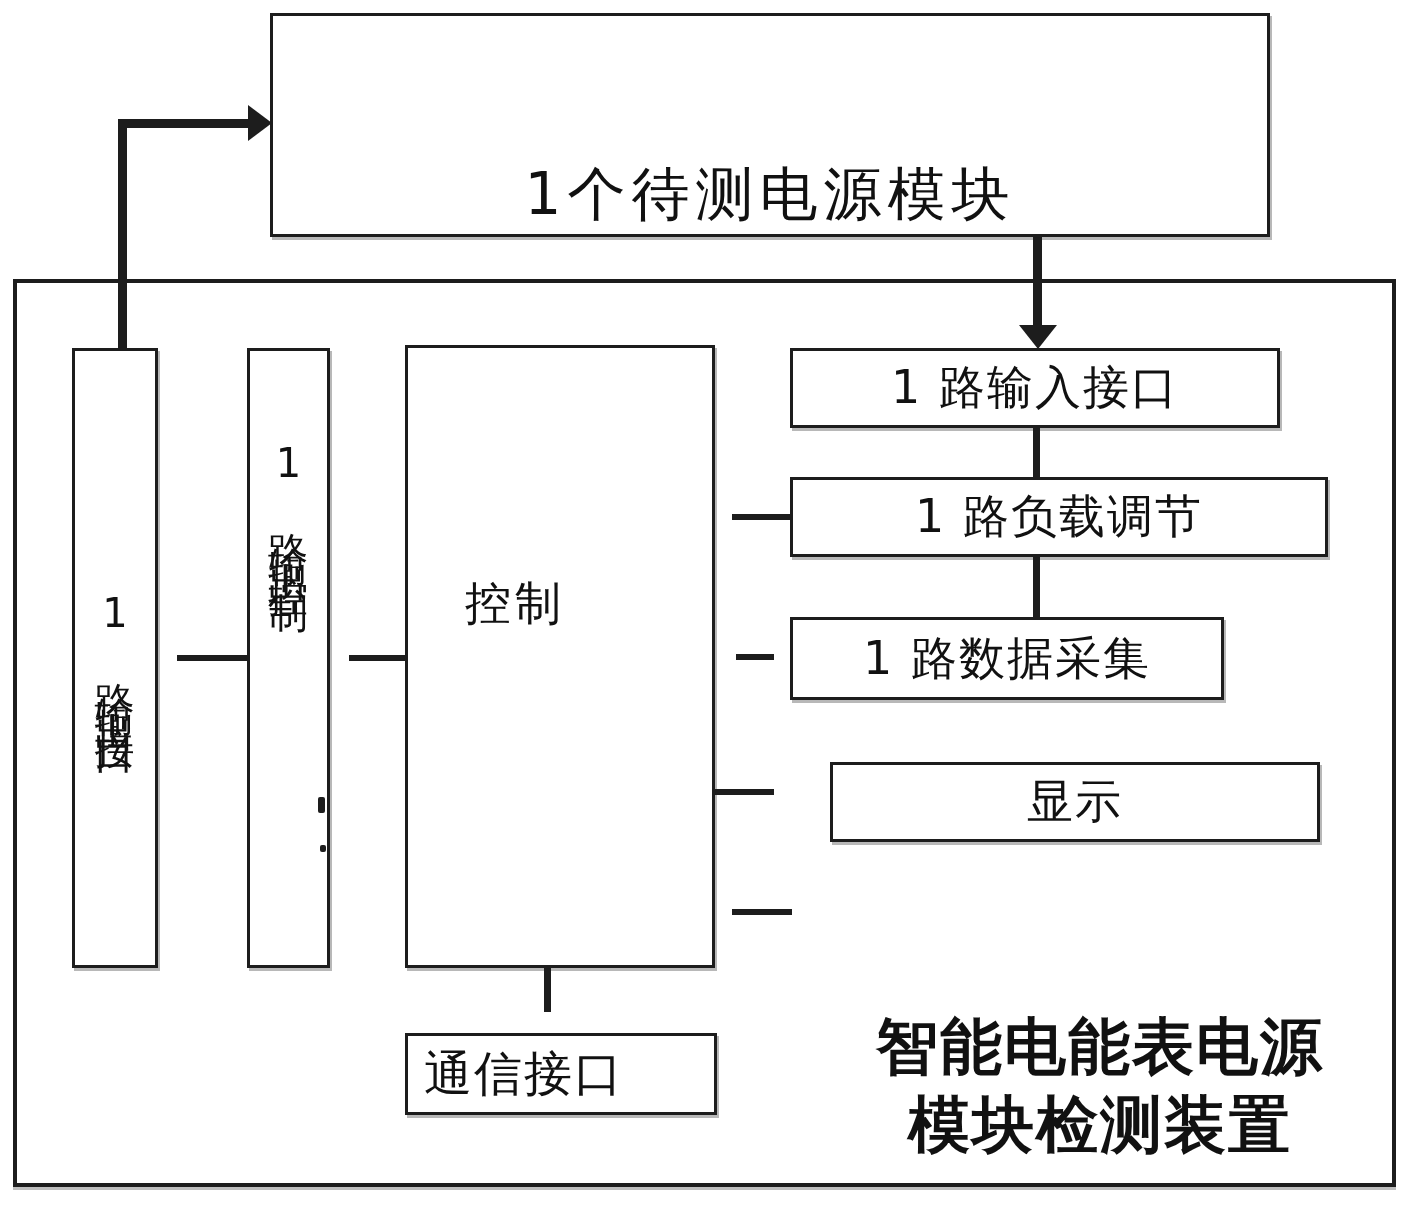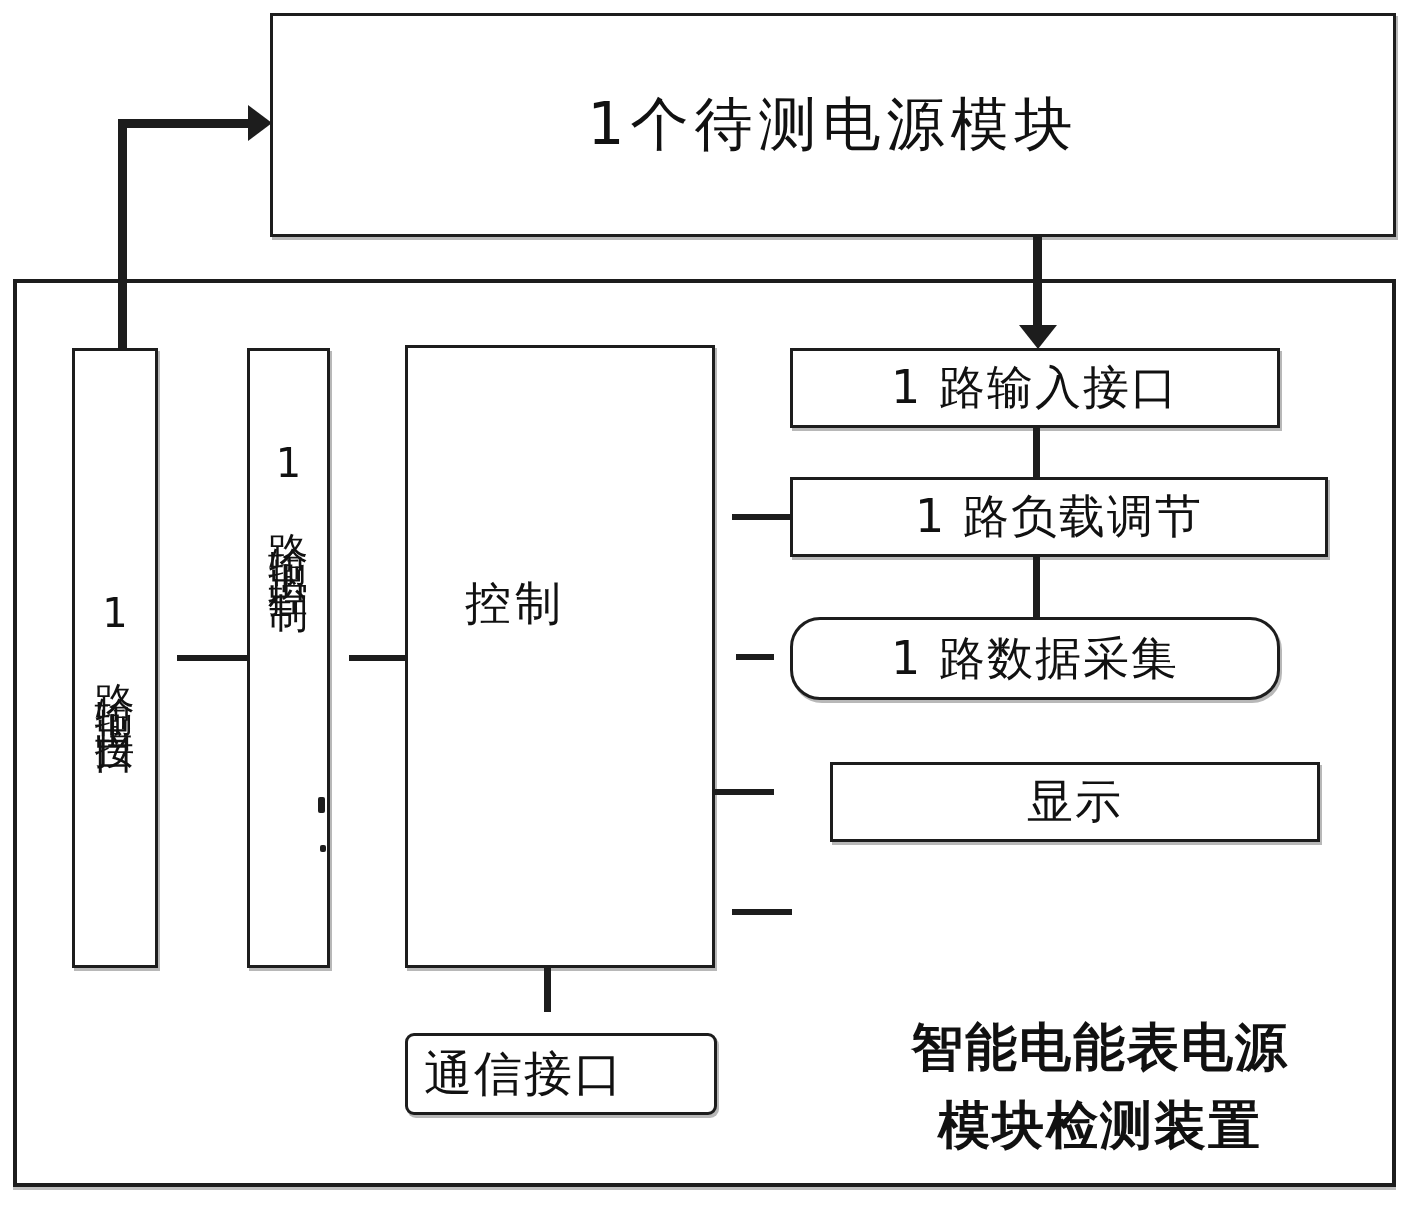--- a/index.html
+++ b/index.html
@@ -39,7 +39,7 @@
 
   <div class="outer" style="left:13px;top:279px;width:1383px;height:908px;"></div>
 
-  <div class="box" style="left:270px;top:13px;width:1126px;height:224px;">
+  <div class="box" style="left:270px;top:13px;width:1000px;height:224px;align-items:flex-end;">
     <span class="toptext">1个待测电源模块</span>
   </div>
 

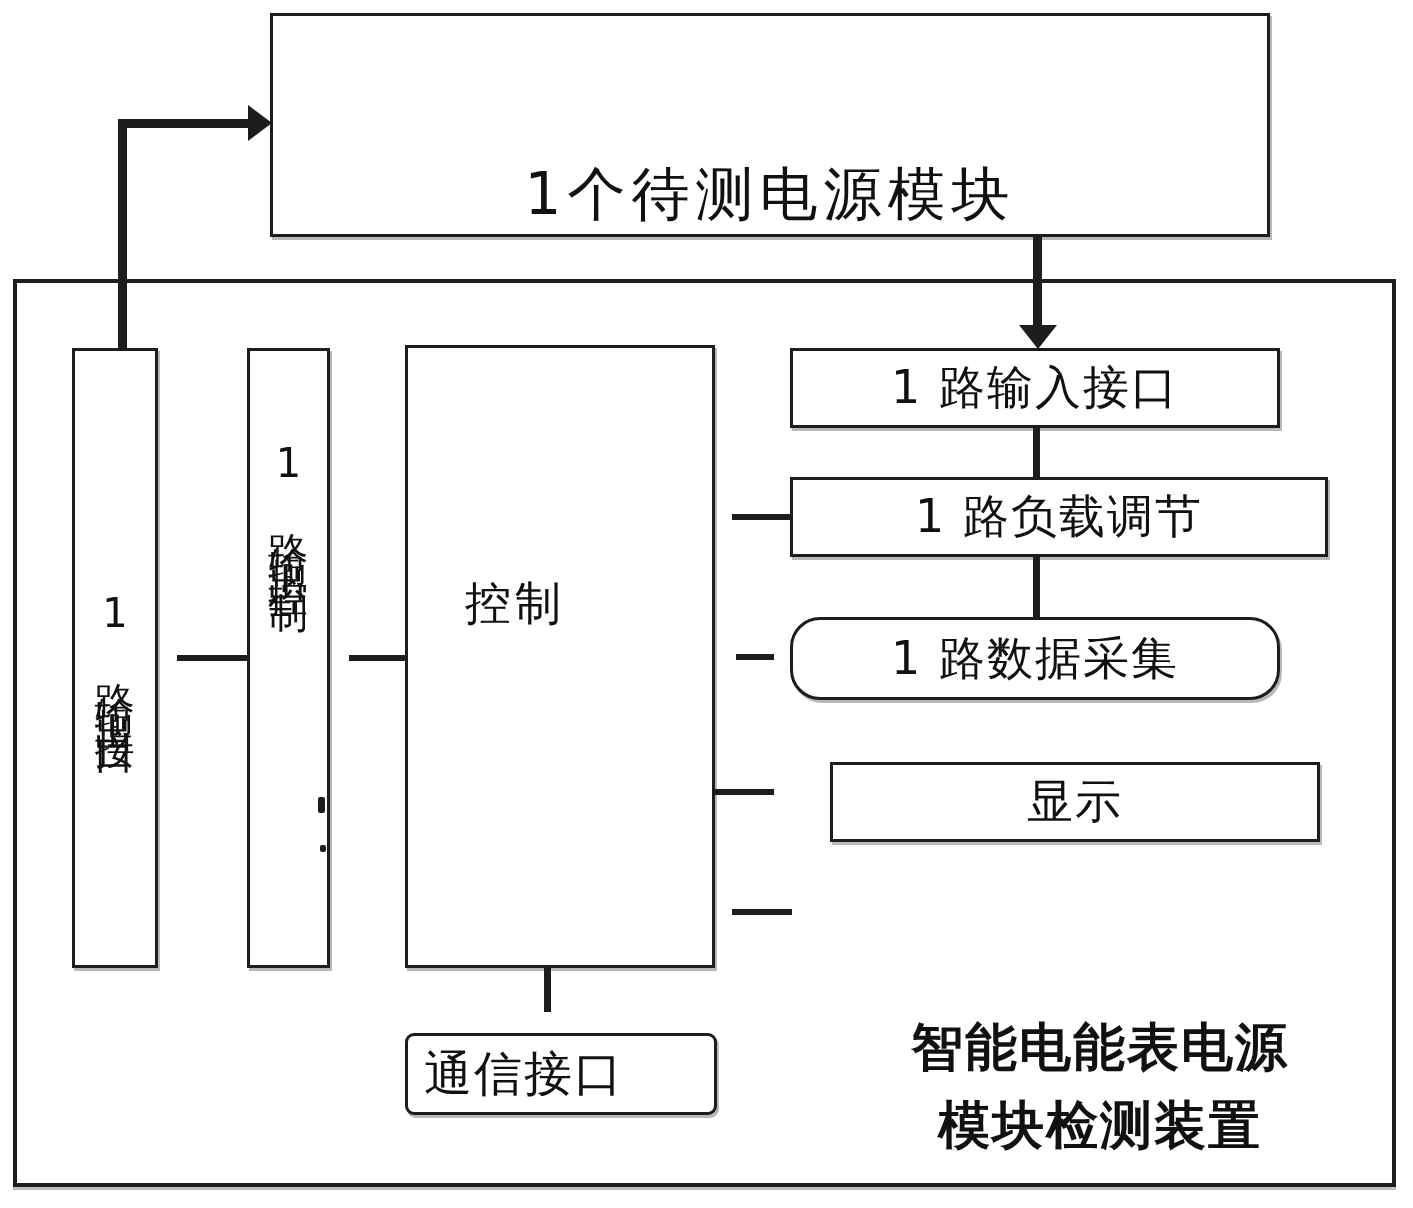--- a/index.html
+++ b/index.html
@@ -68,7 +68,7 @@
   <div class="box" style="left:790px;top:477px;width:538px;height:80px;">
     <span class="rlabel">1 路负载调节</span>
   </div>
-  <div class="box" style="left:790px;top:617px;width:490px;height:83px;border-radius:30px;">
+  <div class="box" style="left:790px;top:617px;width:434px;height:83px;">
     <span class="rlabel">1 路数据采集</span>
   </div>
   <div class="box" style="left:790px;top:762px;width:490px;height:80px;margin-left:40px;">

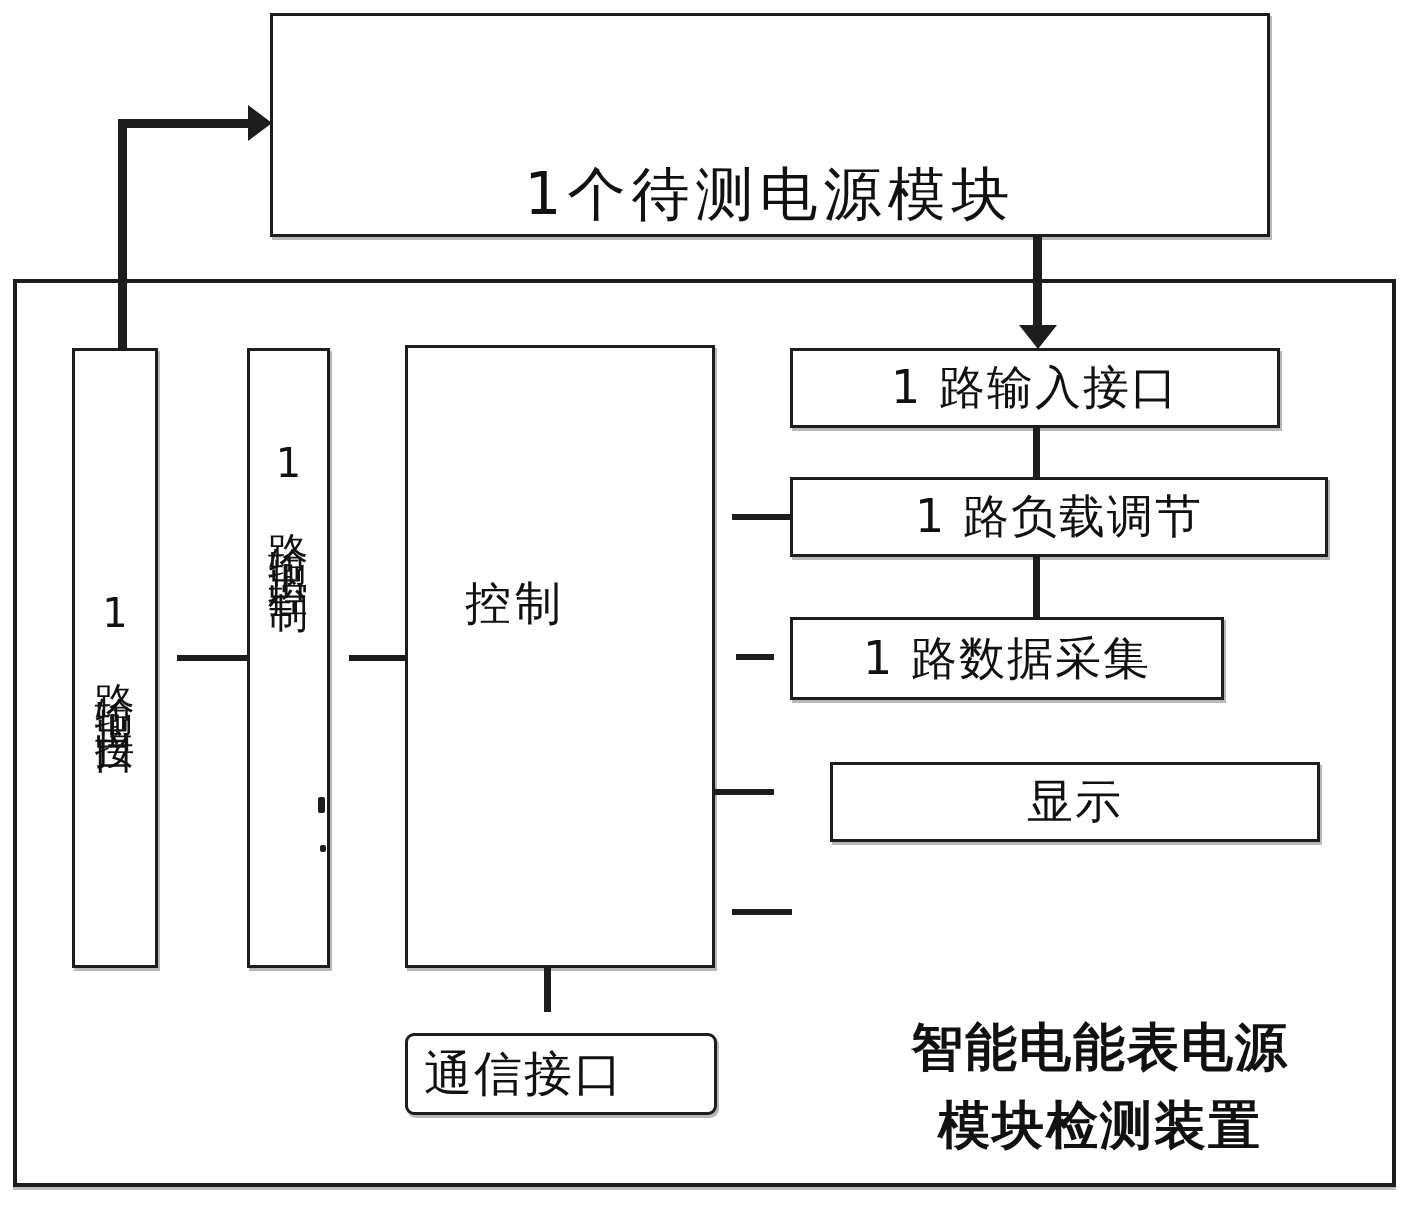--- a/index.html
+++ b/index.html
@@ -58,7 +58,7 @@
     <span class="ctl-label" style="margin:225px 0 0 57px;">控制</span>
   </div>
 
-  <div class="box" style="left:405px;top:1033px;width:312px;height:82px;justify-content:flex-start;border-radius:9px;">
+  <div class="box" style="left:405px;top:1033px;width:312px;height:82px;justify-content:flex-start;">
     <span class="comm-label" style="margin-left:16px;">通信接口</span>
   </div>
 

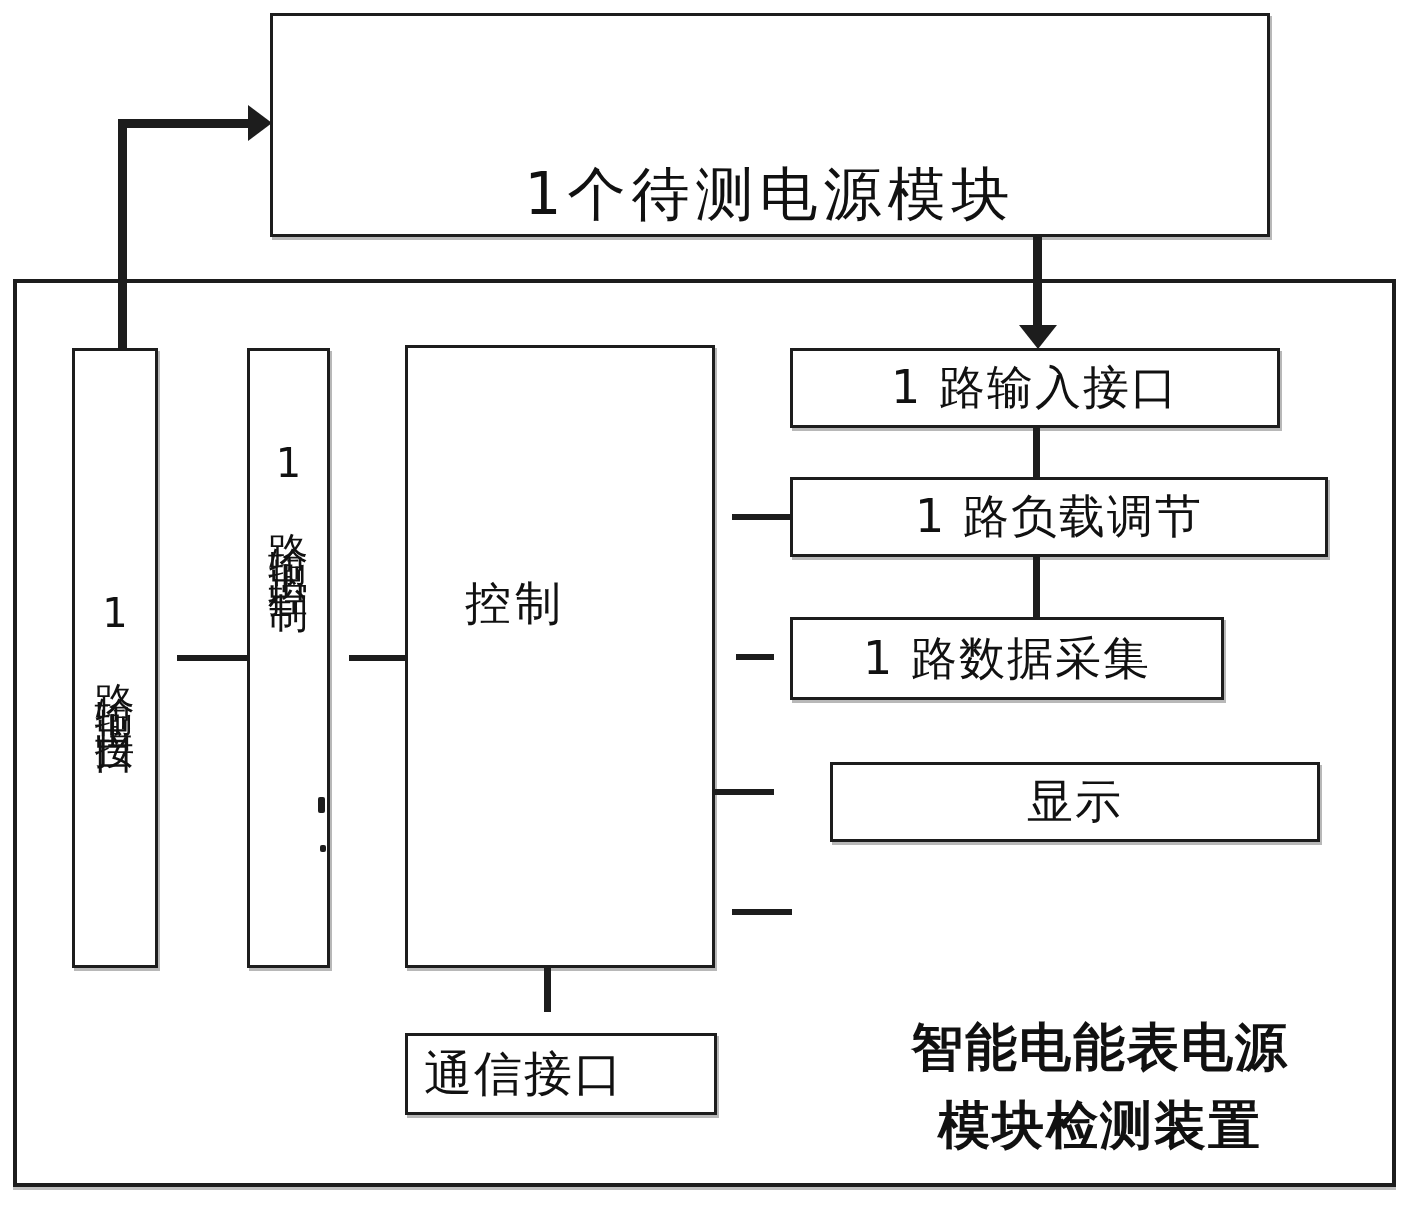--- a/index.html
+++ b/index.html
@@ -28,7 +28,7 @@
   .comm-label{font-size:48px;letter-spacing:2px;white-space:nowrap;}
   .device-label{
     position:absolute;text-align:center;font-weight:bold;
-    font-size:52px;line-height:78px;letter-spacing:2px;white-space:nowrap;
+    font-size:62px;line-height:78px;letter-spacing:2px;white-space:nowrap;
   }
   .mark{position:absolute;background:#1d1d1d;border-radius:2px;}
 </style>

